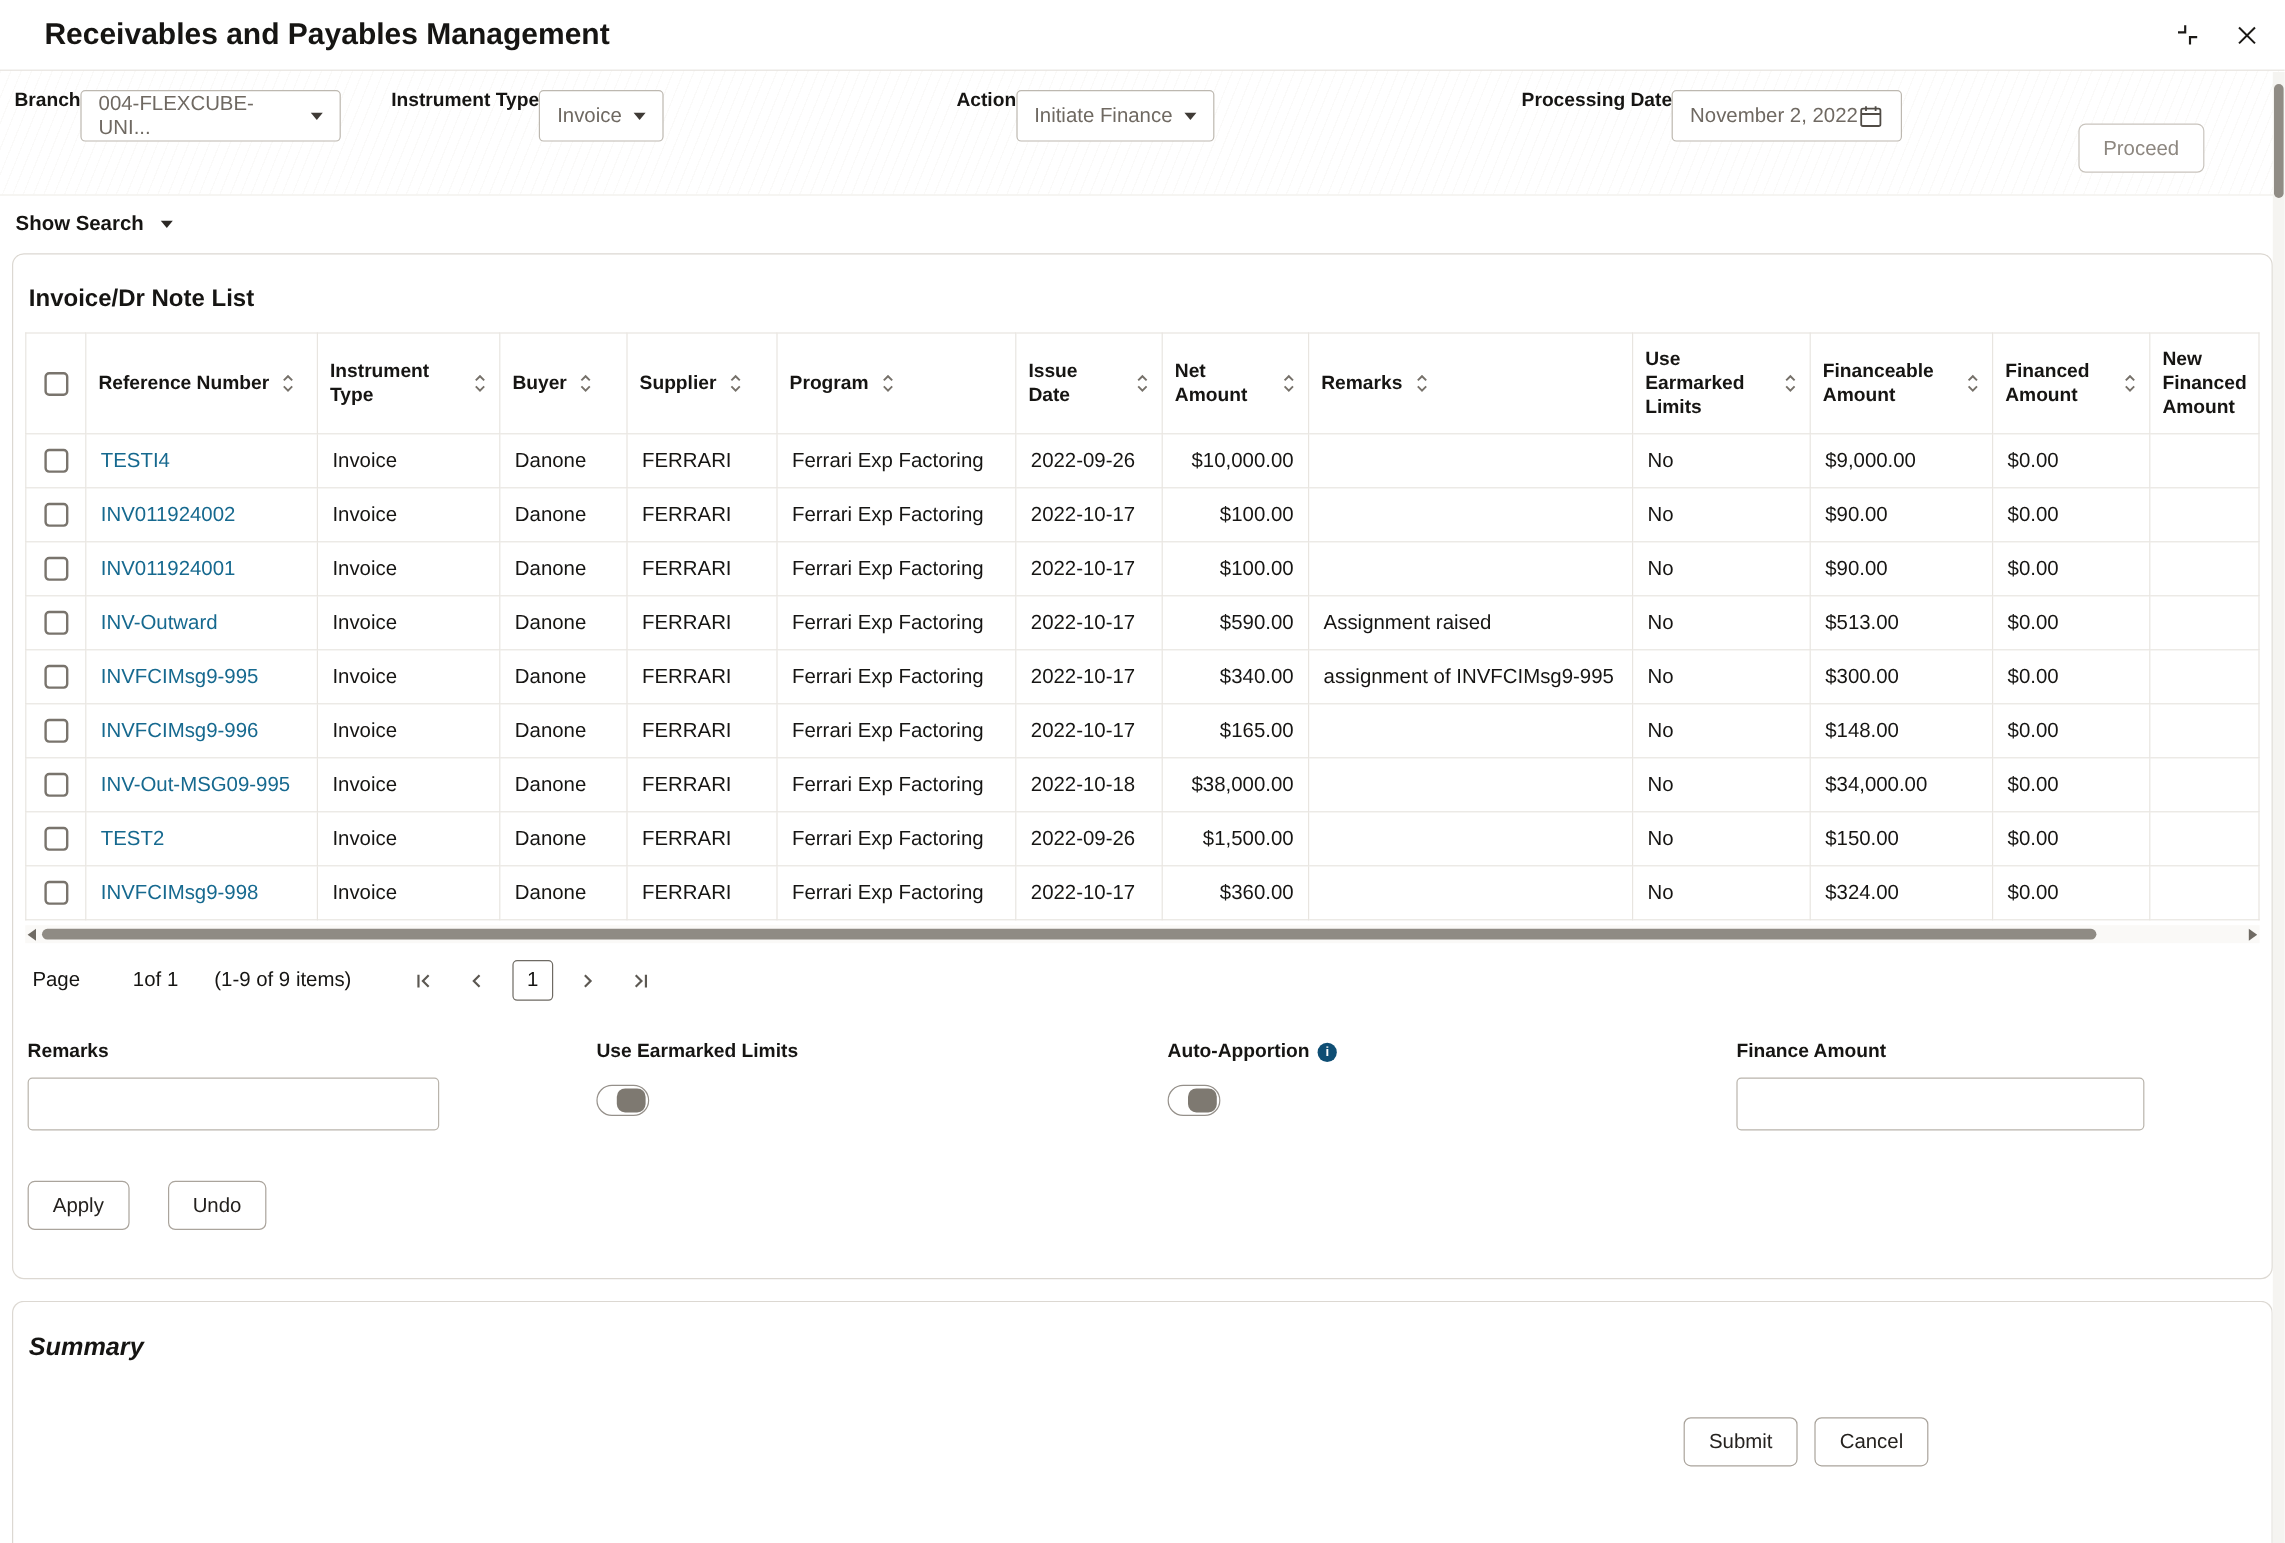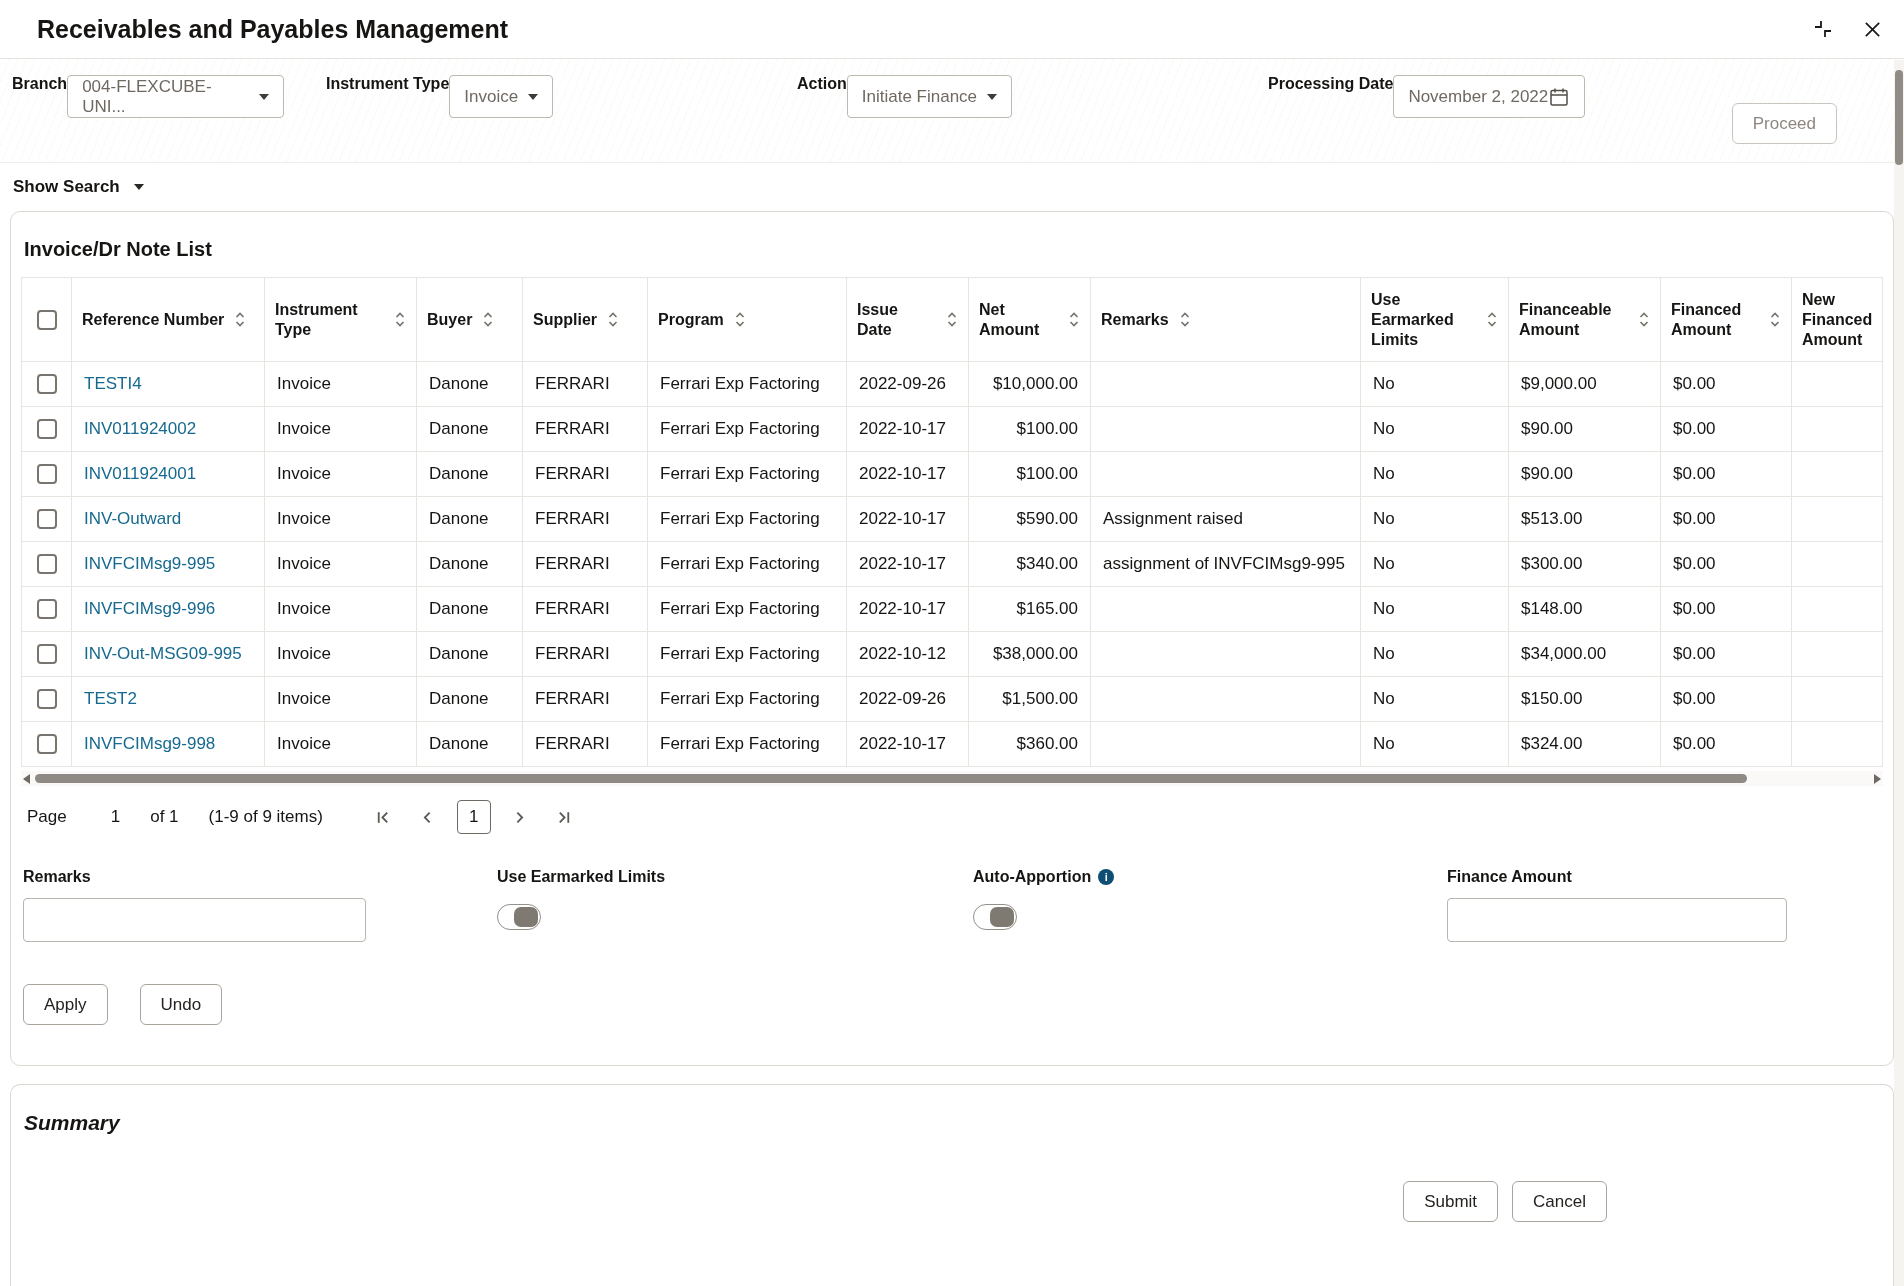--- a/index.html
+++ b/index.html
@@ -418,7 +418,7 @@
           <td>Danone</td>
           <td>FERRARI</td>
           <td>Ferrari Exp Factoring</td>
-          <td>2022-10-12</td>
+          <td>2022-10-18</td>
           <td class="num">$38,000.00</td>
           <td></td>
           <td>No</td>

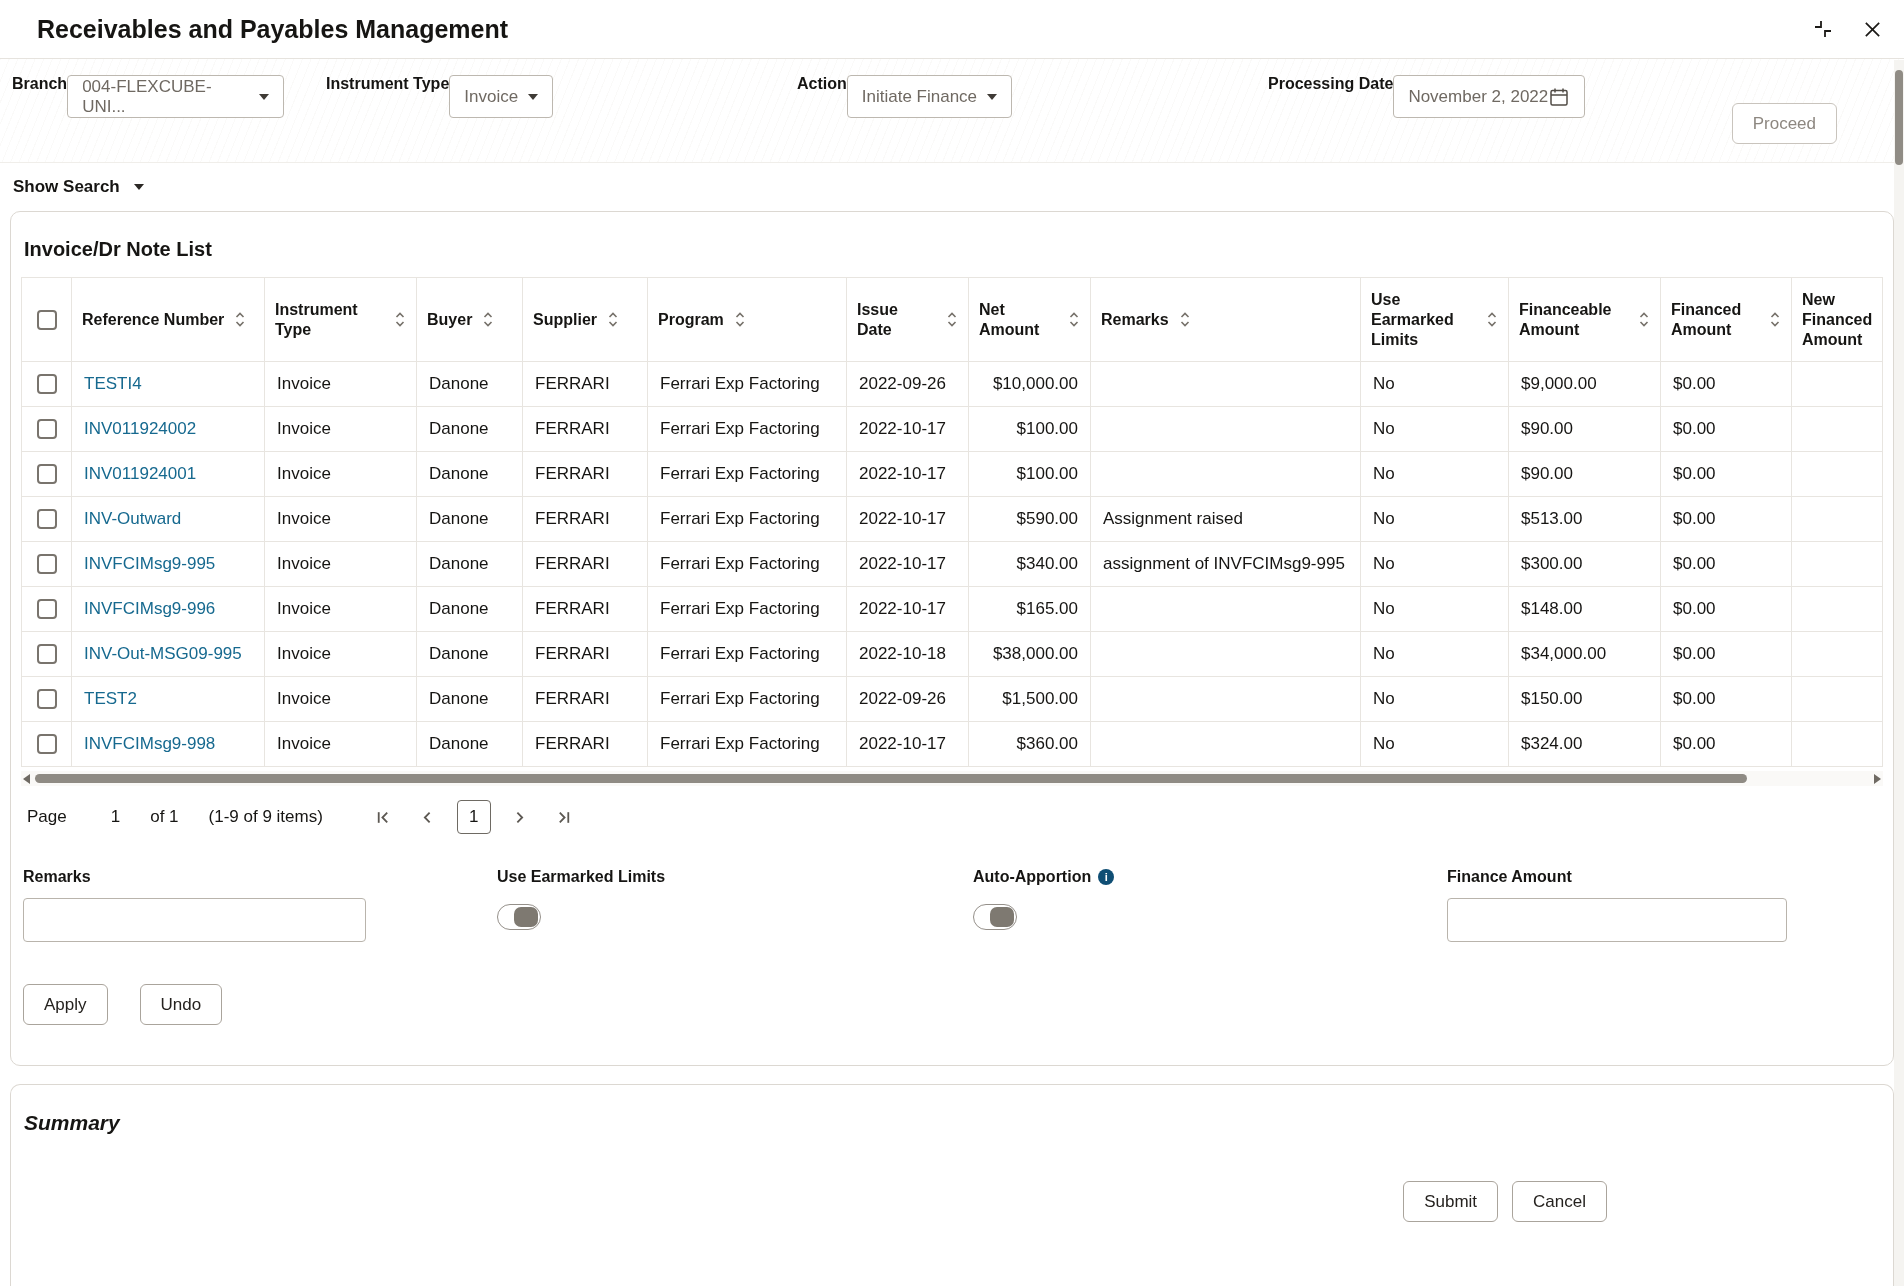--- a/index.html
+++ b/index.html
@@ -76,7 +76,7 @@
   
   .pagination { display:flex; align-items:center; padding:14px 0 0 6px; font-size:17px; }
   .pg-current { margin-left:44px; }
-  .pg-of { margin-left:30px; }
+  .pg-of { }
   .pg-range { margin-left:30px; }
   .pg-controls { display:flex; align-items:center; margin-left:46px; gap:14px; }
   .pg-btn { display:flex; align-items:center; justify-content:center; width:30px; height:30px; cursor:pointer; }

